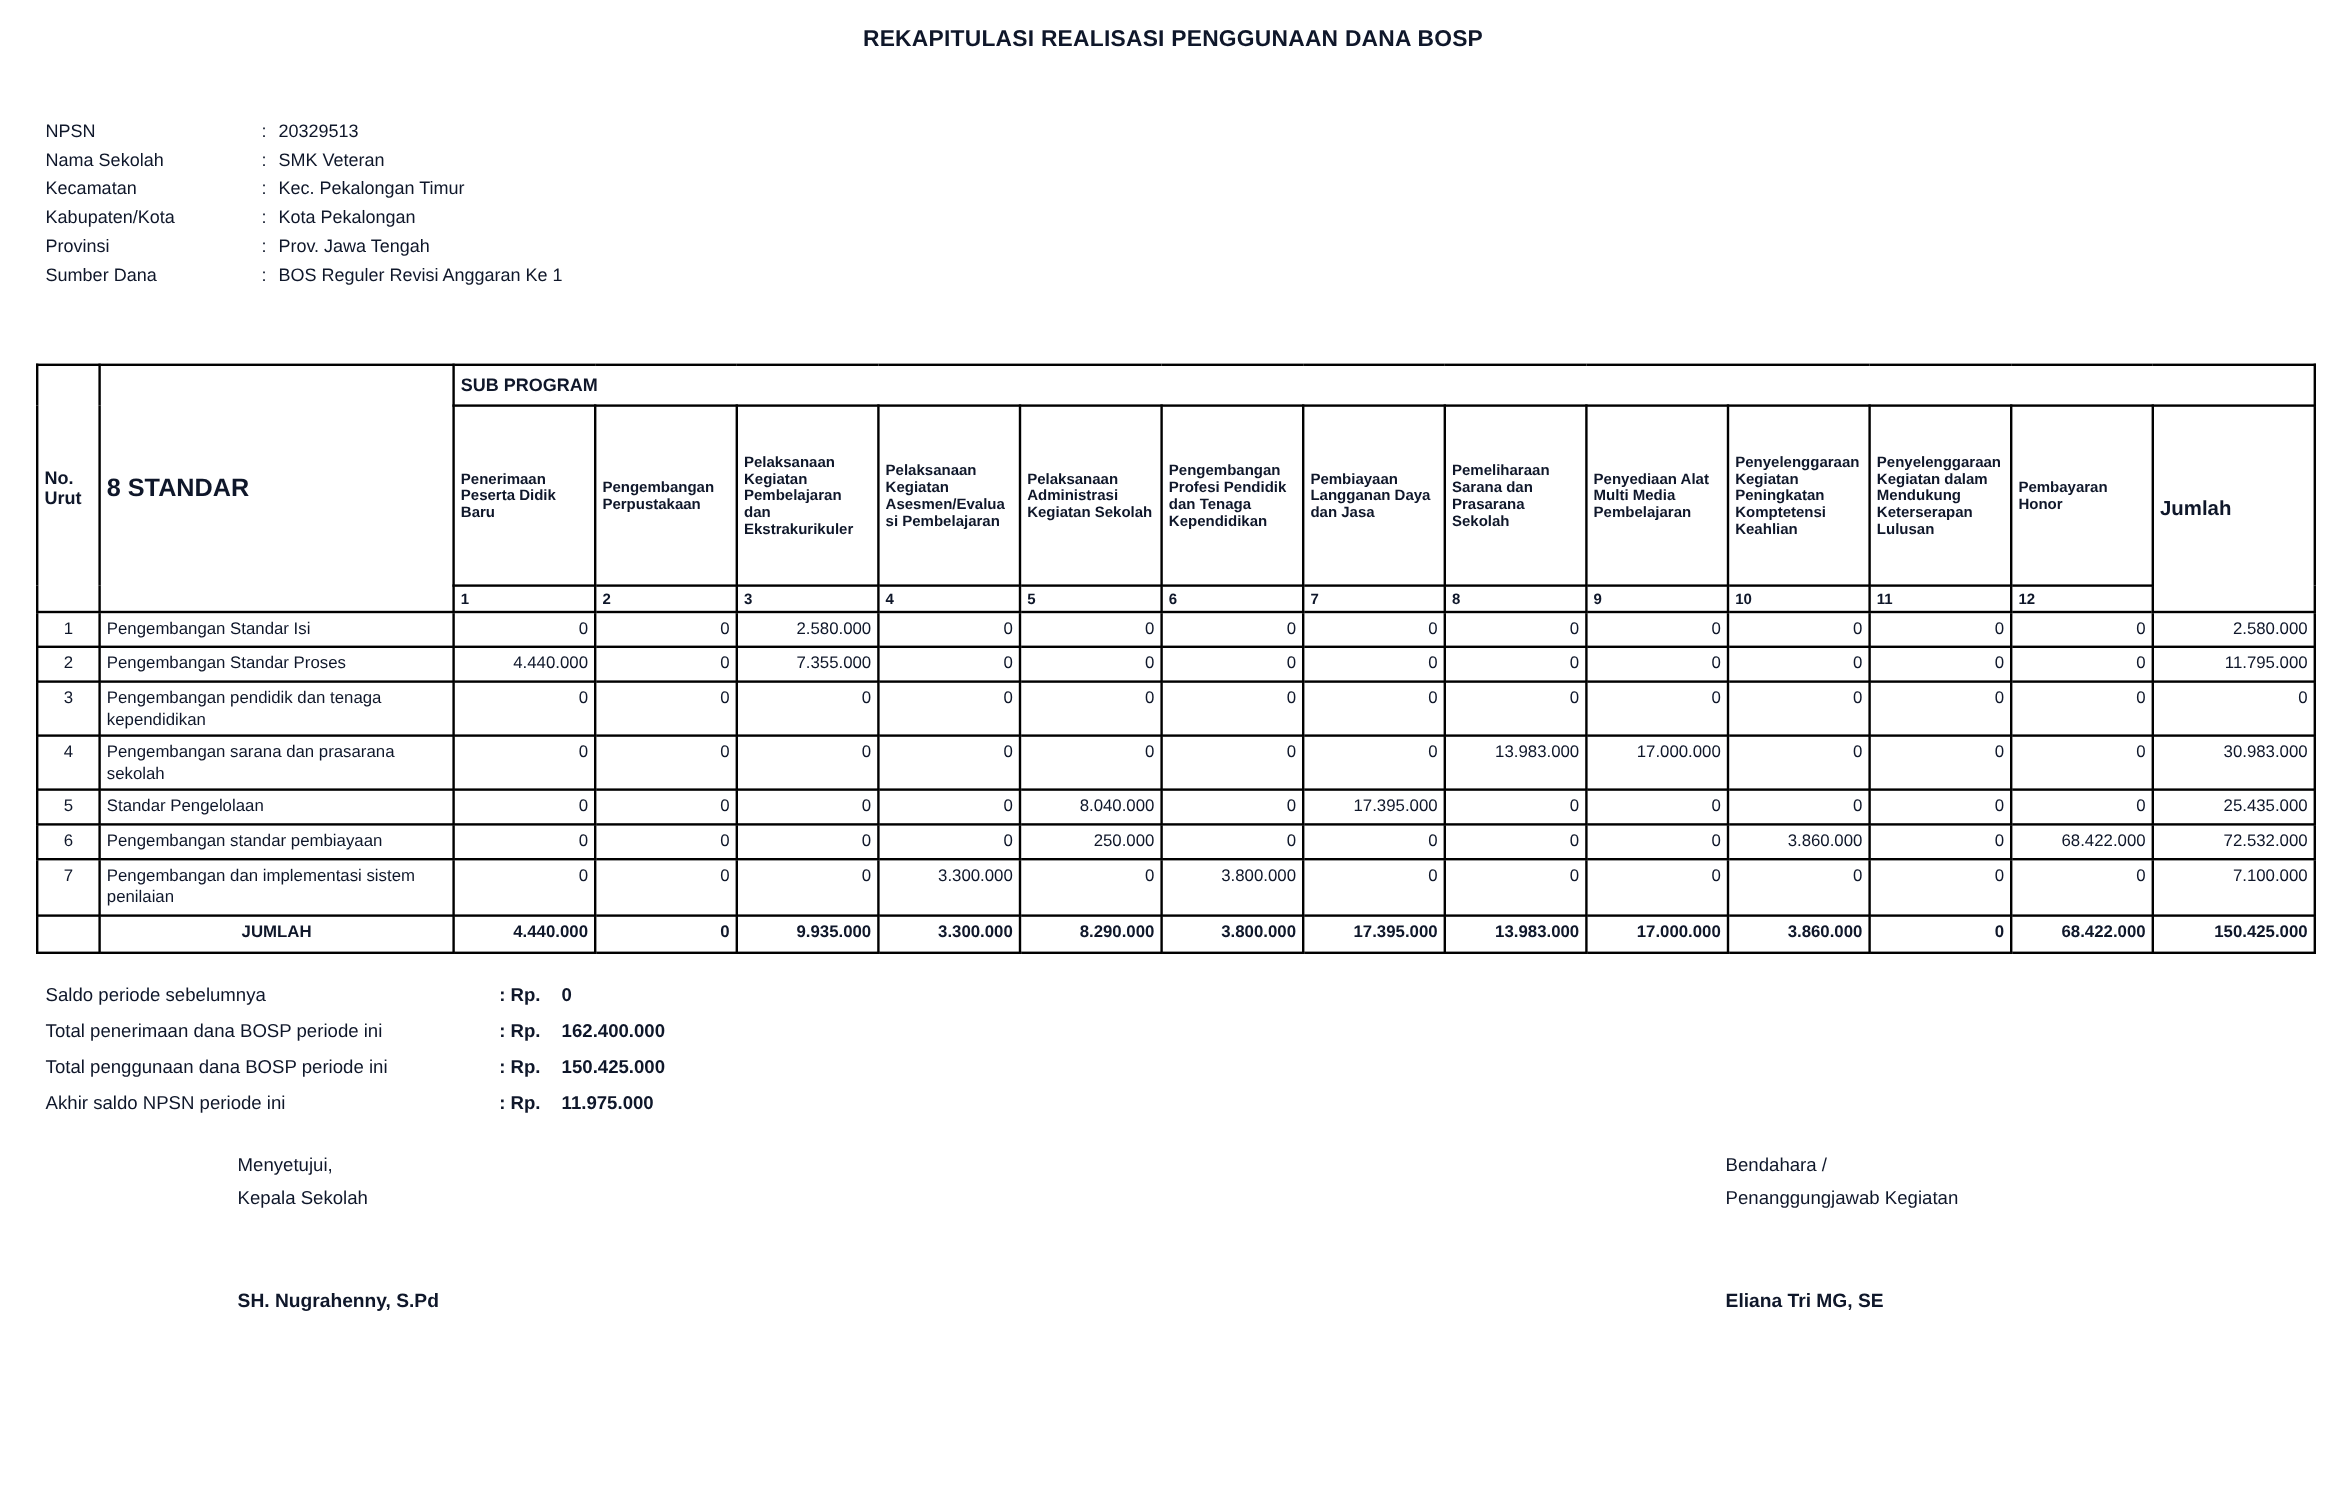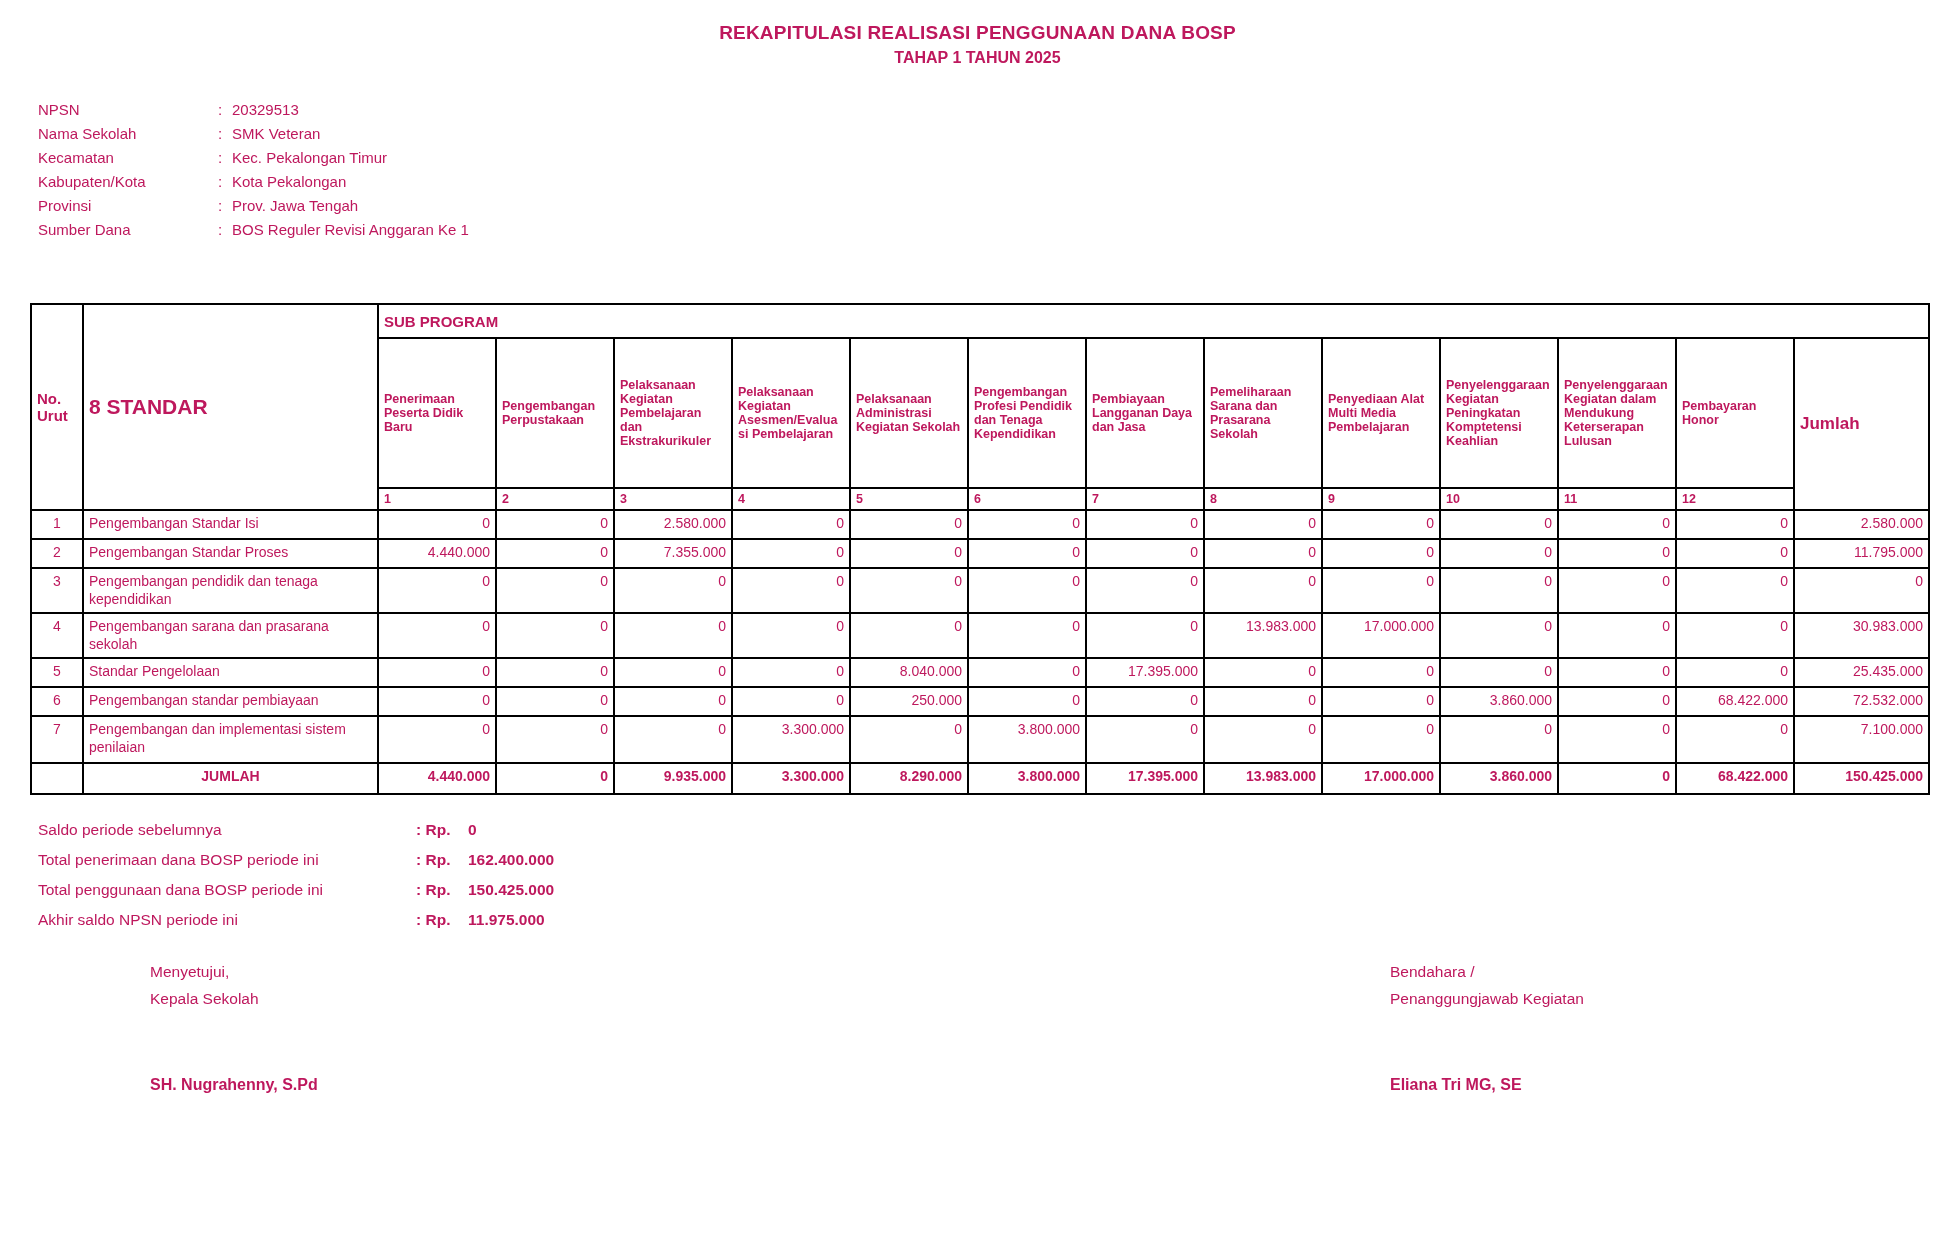--- a/index.html
+++ b/index.html
@@ -7,7 +7,7 @@
   .page {
     position:relative;
     width:1955px; height:1103px;
-    background:#ffffff; color:#be185d;
+    background:#ffffff; color:#0f172a;
     font-family:"Liberation Sans", sans-serif;
     overflow:hidden;
     padding-left:12px;

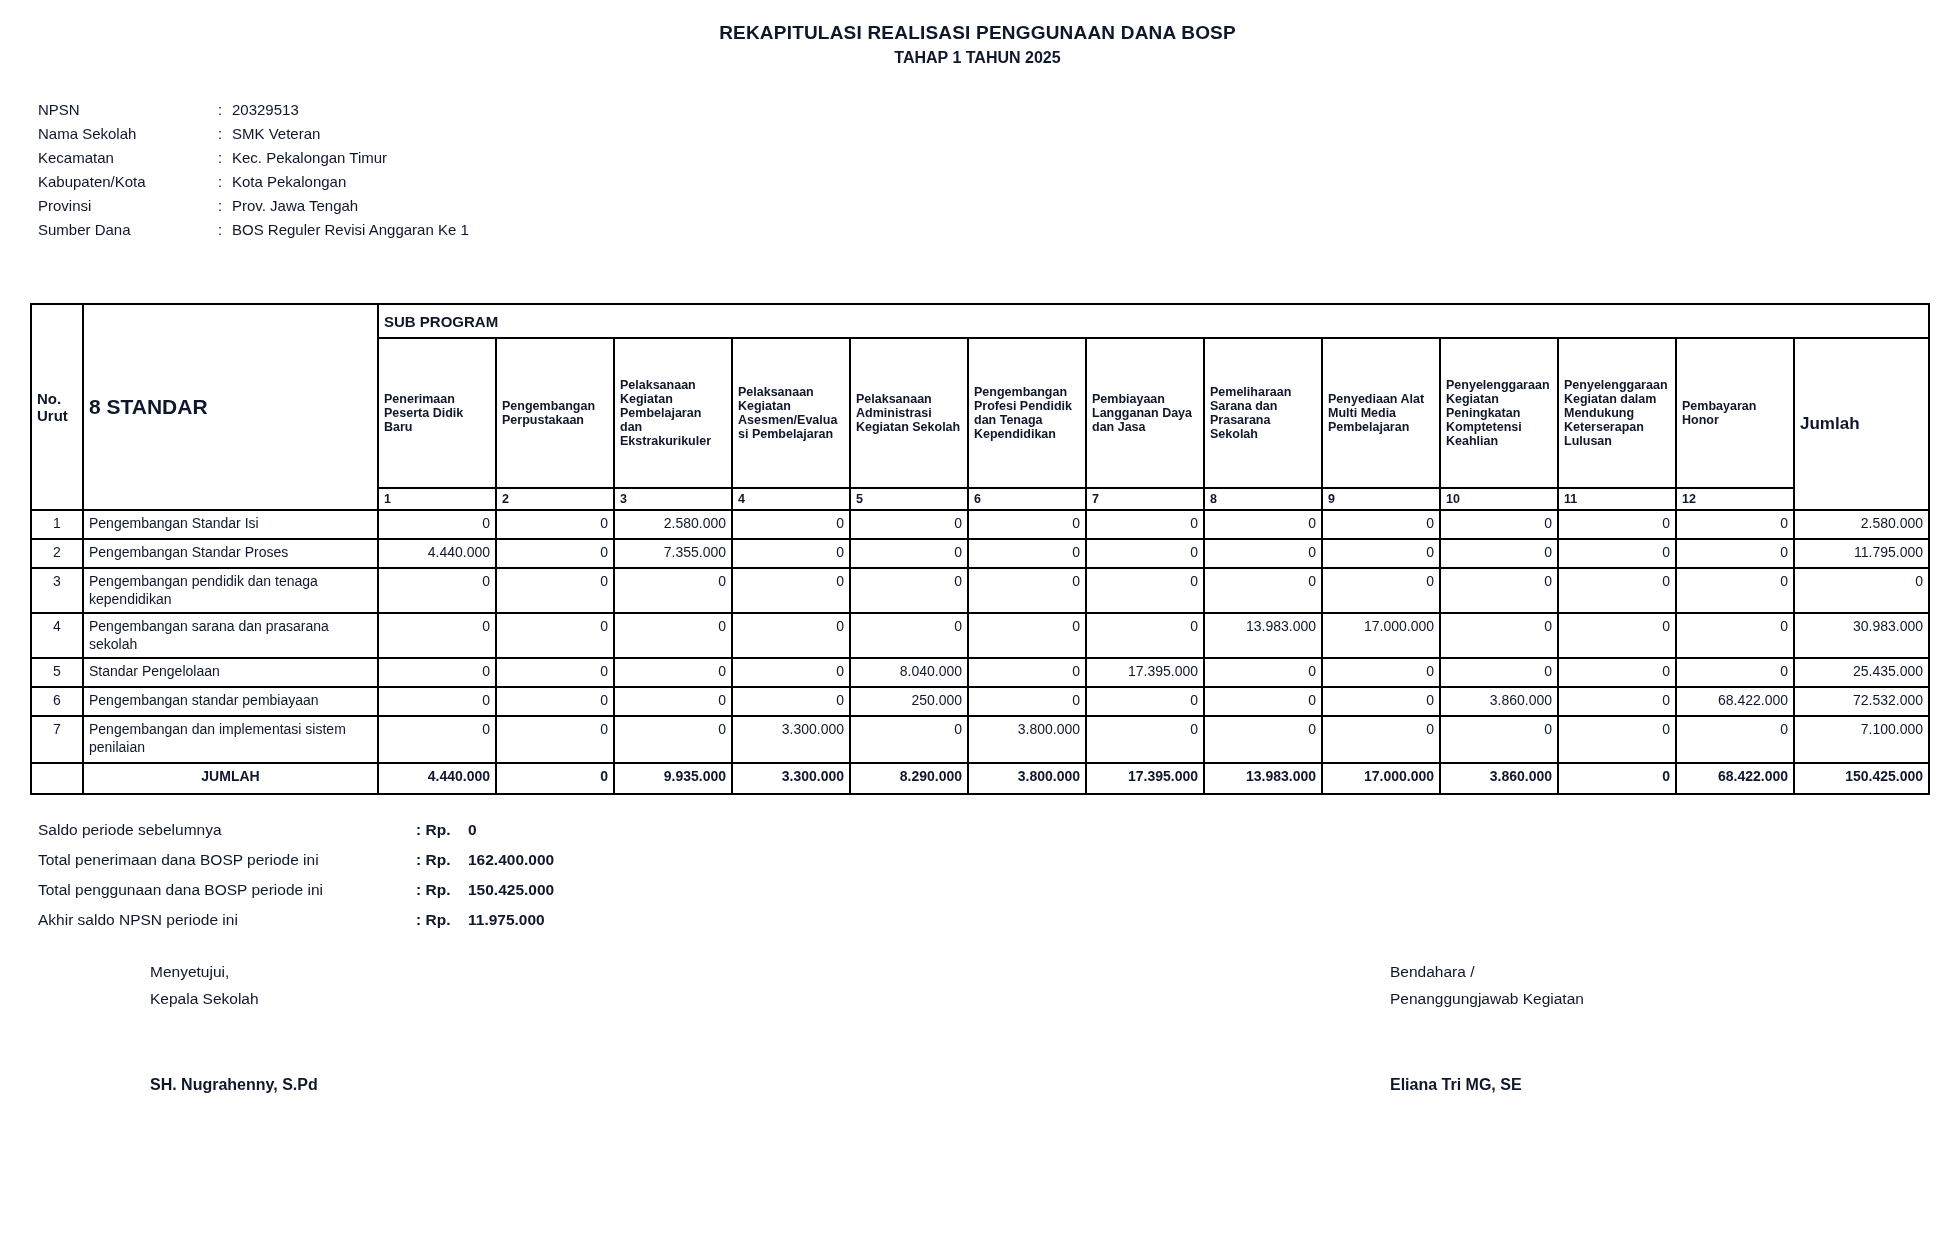--- a/index.html
+++ b/index.html
@@ -82,7 +82,6 @@
 
   <div class="doc-header">
     <div class="doc-title">REKAPITULASI REALISASI PENGGUNAAN DANA BOSP</div>
-    <div class="doc-phase">TAHAP 1 TAHUN 2025</div>
   </div>
 
   <div class="meta" id="meta-block">

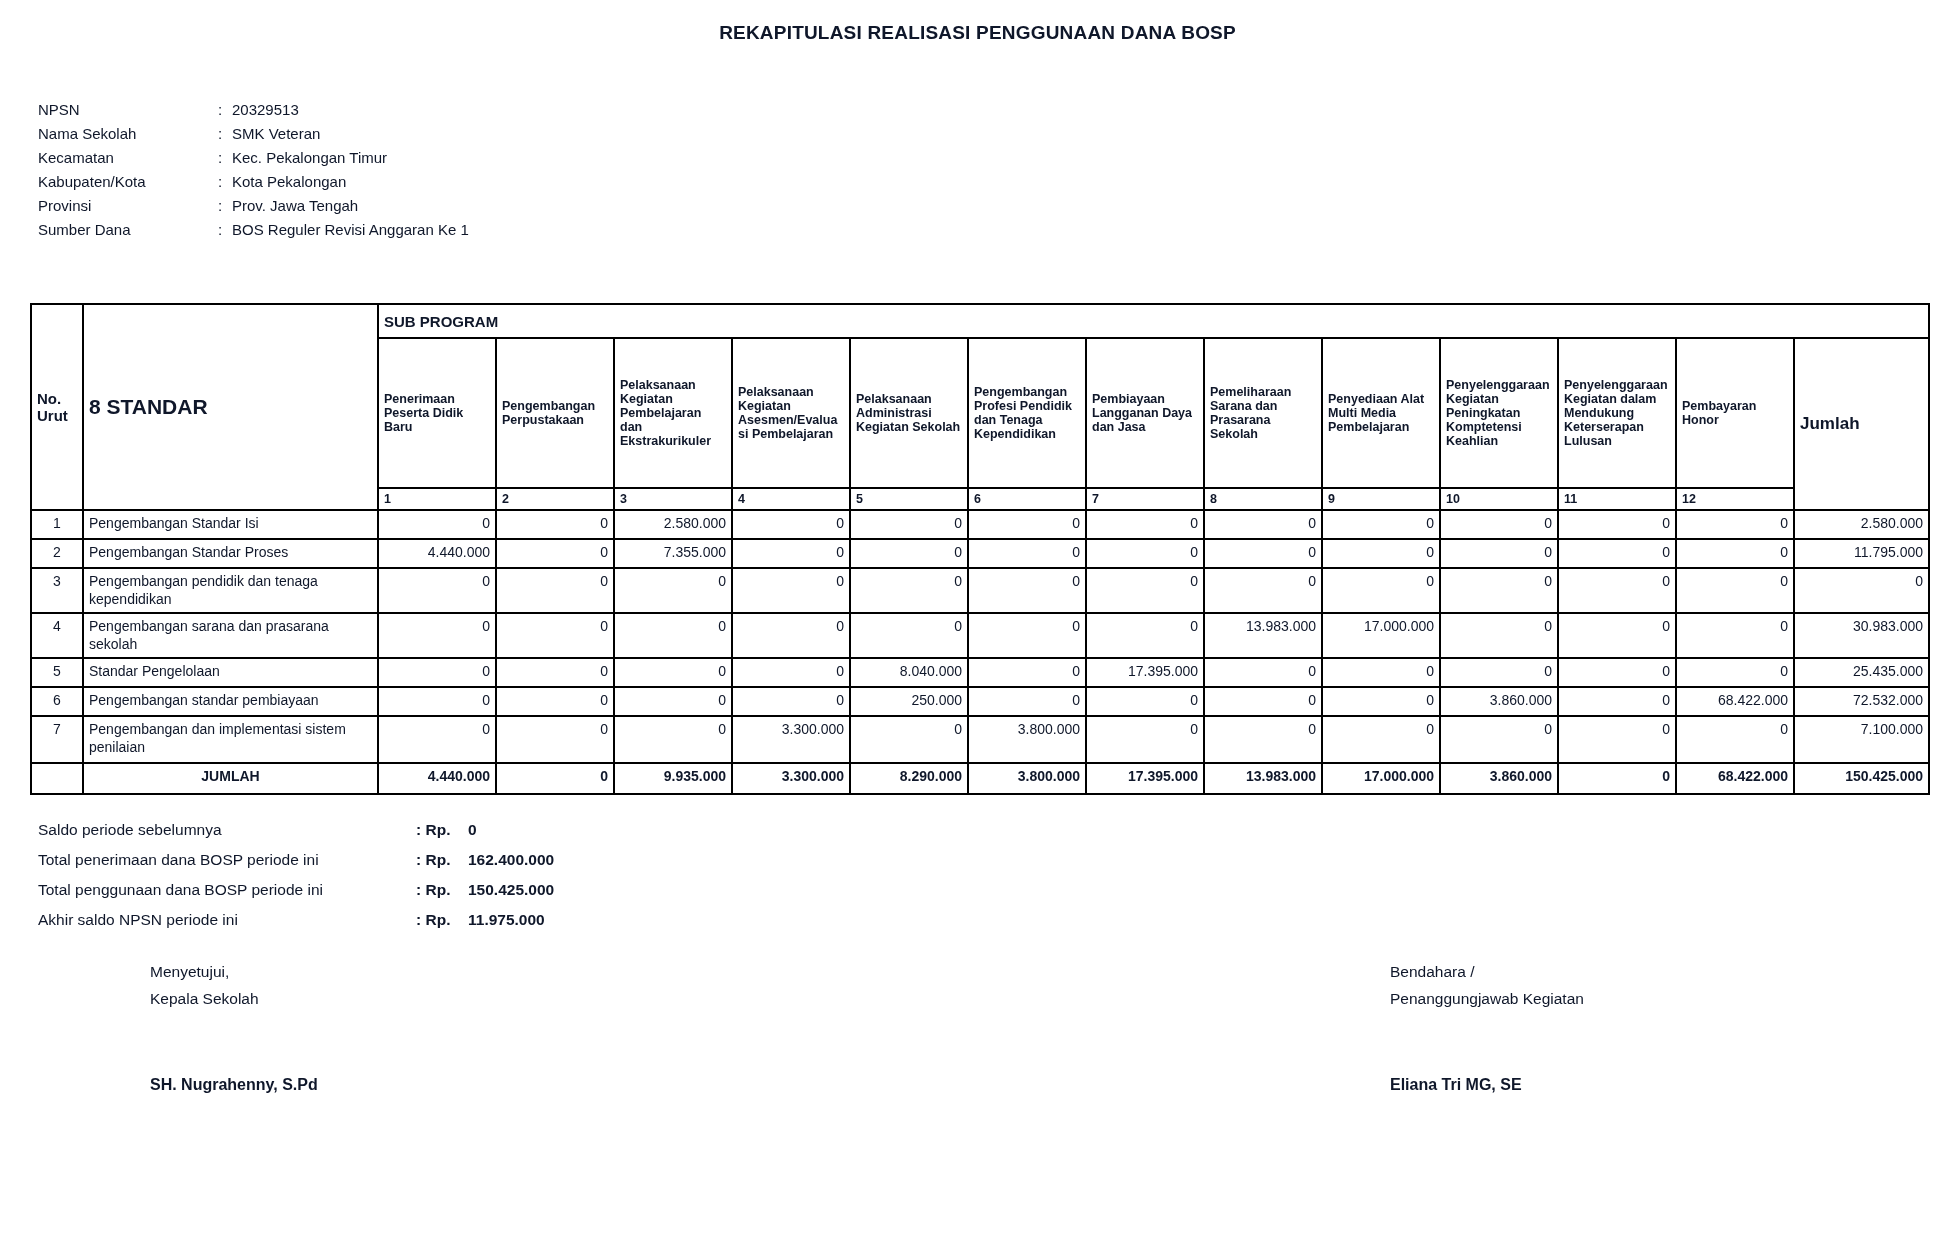--- a/index.html
+++ b/index.html
@@ -67,7 +67,7 @@
   .summary-amount { font-weight:bold; }
 
   
-  .sig { position:absolute; top:958px; font-size:15.5px; }
+  .sig { position:absolute; top:958px; font-size:15.5px;margin-left:48px; }
   .sig-left  { left:150px; }
   .sig-right { left:1390px; }
   .sig .role { line-height:27px; }

